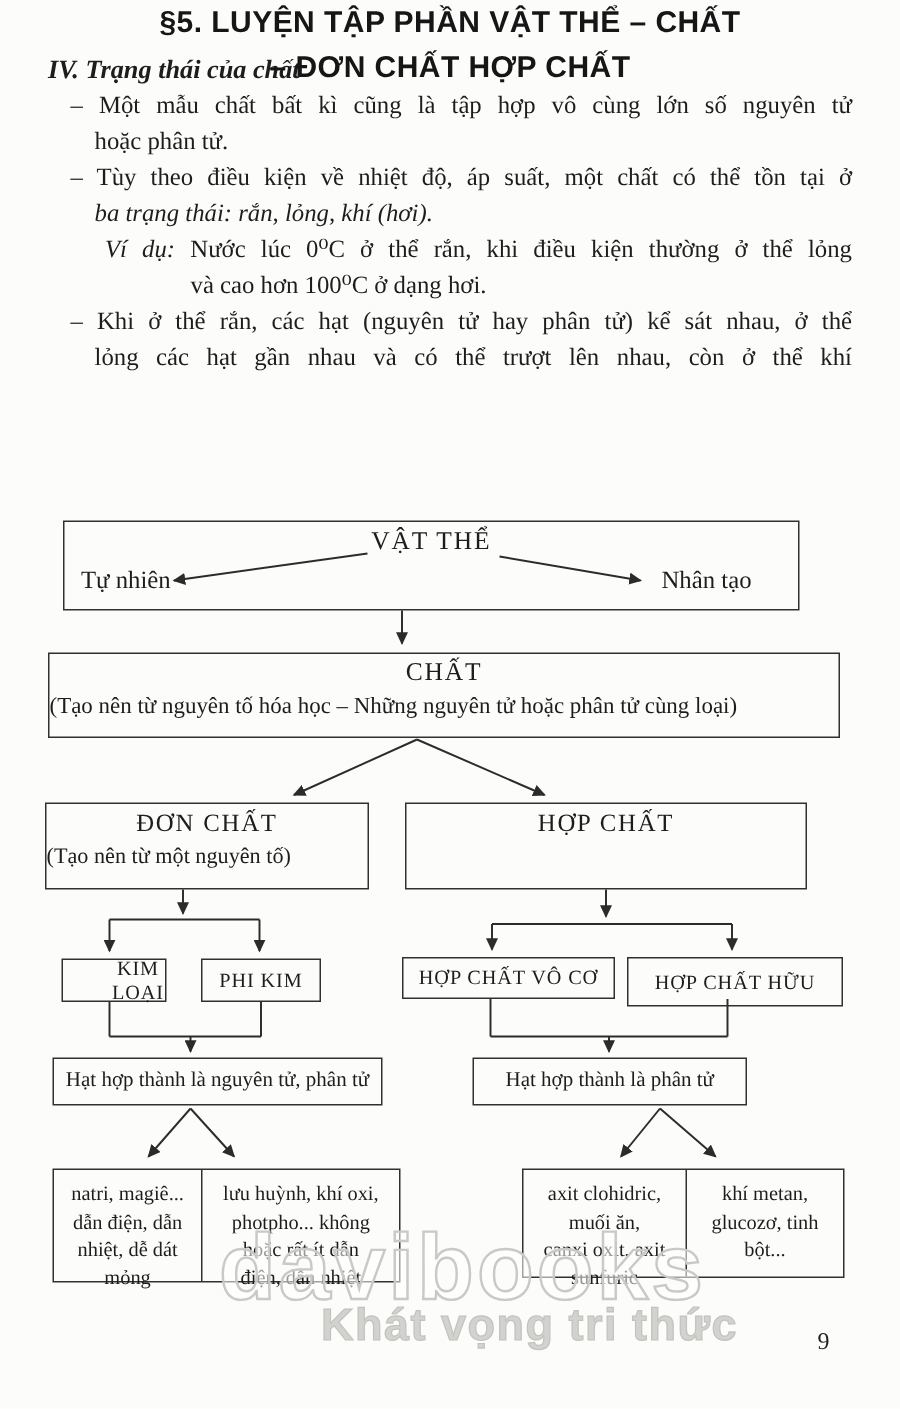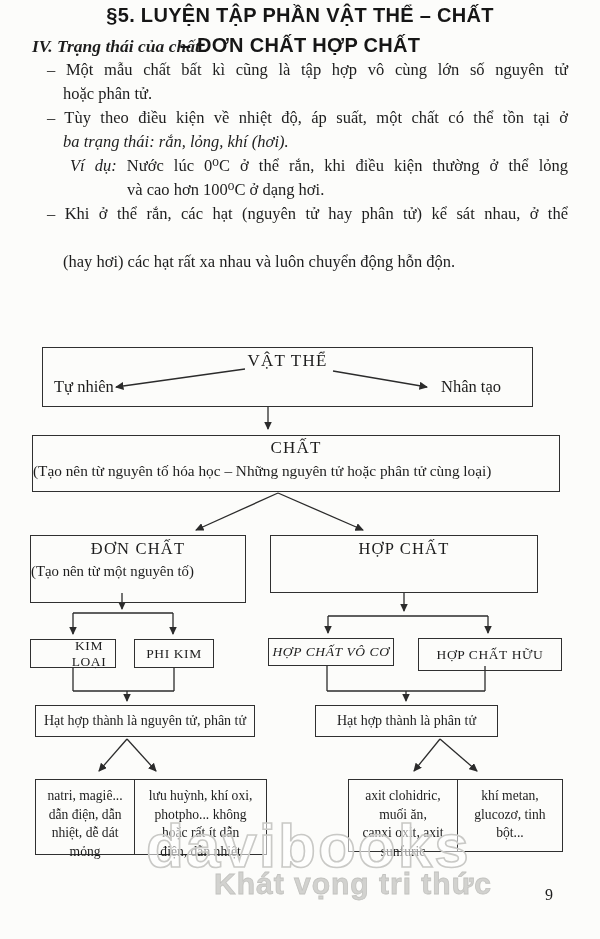--- a/index.html
+++ b/index.html
@@ -66,6 +66,7 @@
   <div class="line" style="left:127px; top:178px;">và cao hơn 100⁰C ở dạng hơi.</div>
 
   <div class="line just" style="left:47px; top:202px; width:521px;">– Khi ở thể rắn, các hạt (nguyên tử hay phân tử) kể sát nhau, ở thể</div>
+  <div class="line just" style="left:63px; top:226px; width:505px;">lỏng các hạt gần nhau và có thể trượt lên nhau, còn ở thể khí</div>
   <div class="line" style="left:63px; top:250px;">(hay hơi) các hạt rất xa nhau và luôn chuyển động hỗn độn.</div>
 
   <div class="lesson-title">

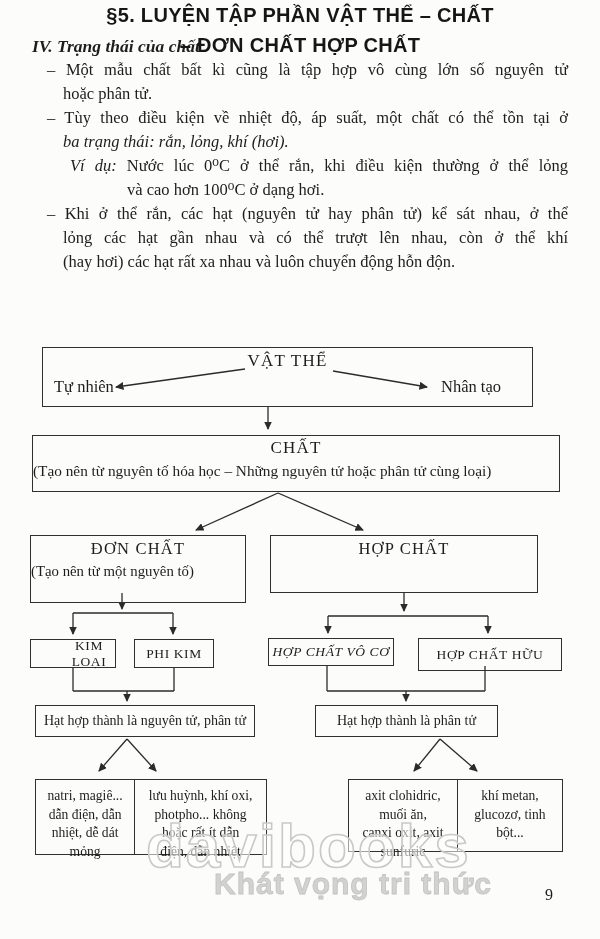--- a/index.html
+++ b/index.html
@@ -67,7 +67,6 @@
 
   <div class="line just" style="left:47px; top:202px; width:521px;">– Khi ở thể rắn, các hạt (nguyên tử hay phân tử) kể sát nhau, ở thể</div>
   <div class="line just" style="left:63px; top:226px; width:505px;">lỏng các hạt gần nhau và có thể trượt lên nhau, còn ở thể khí</div>
-  <div class="line" style="left:63px; top:250px;">(hay hơi) các hạt rất xa nhau và luôn chuyển động hỗn độn.</div>
 
   <div class="lesson-title">
     <div>§5. LUYỆN TẬP PHẦN VẬT THỂ – CHẤT</div>

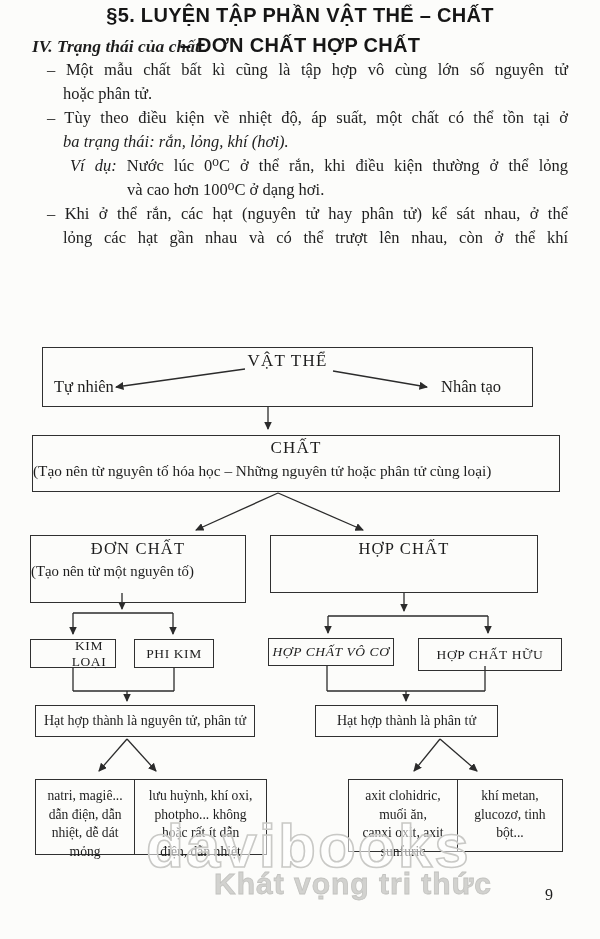--- a/index.html
+++ b/index.html
@@ -128,7 +128,7 @@
     <div class="node-sub" style="top:26px;">(Tạo nên từ nguyên tố hóa học – Những nguyên tử hoặc phân tử cùng loại)</div>
   </div>
 
-  <div class="dbox" style="left:30px; top:535px; width:216px; height:68px;">
+  <div class="dbox" style="left:30px; top:535px; width:216px; height:58px;">
     <div class="node-title" style="top:3px; font-size:16.5px;">ĐƠN CHẤT</div>
     <div class="node-sub" style="top:27px; font-size:14.8px;">(Tạo nên từ một nguyên tố)</div>
   </div>

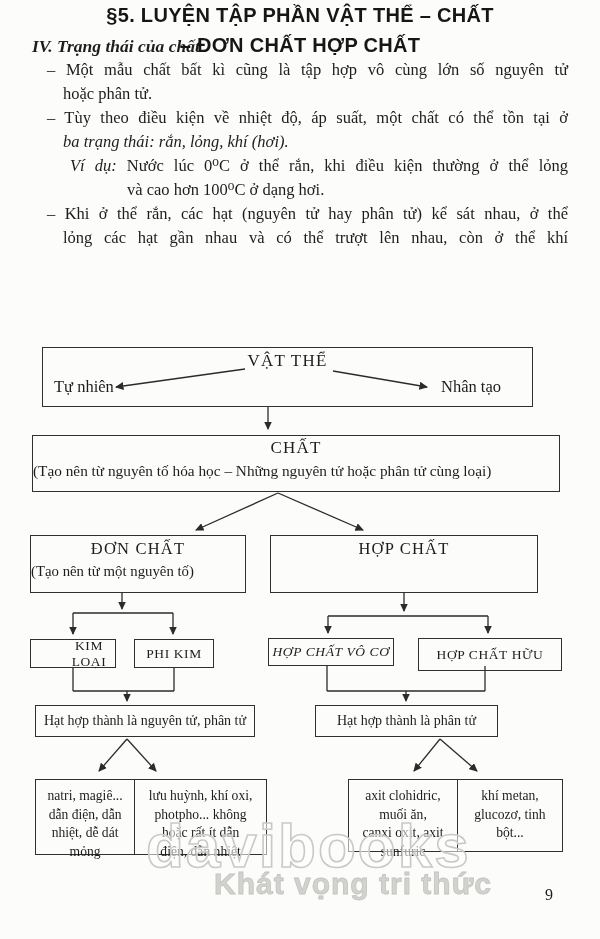--- a/index.html
+++ b/index.html
@@ -137,7 +137,7 @@
     <div class="node-title" style="top:3px; font-size:16.5px;">HỢP CHẤT</div>
   </div>
 
-  <div class="dbox small-node" style="left:30px; top:639px; width:86px; height:29px;padding-left:32px;">KIM LOẠI</div>
+  <div class="dbox small-node" style="left:41px; top:639px; width:70px; height:29px;padding-left:32px;">KIM LOẠI</div>
   <div class="dbox small-node" style="left:134px; top:639px; width:80px; height:29px;">PHI KIM</div>
   <div class="dbox small-node" style="left:268px; top:638px; width:126px; height:28px;font-style:italic;">HỢP CHẤT VÔ CƠ</div>
   <div class="dbox small-node" style="left:418px; top:638px; width:144px; height:33px;">HỢP CHẤT HỮU</div>

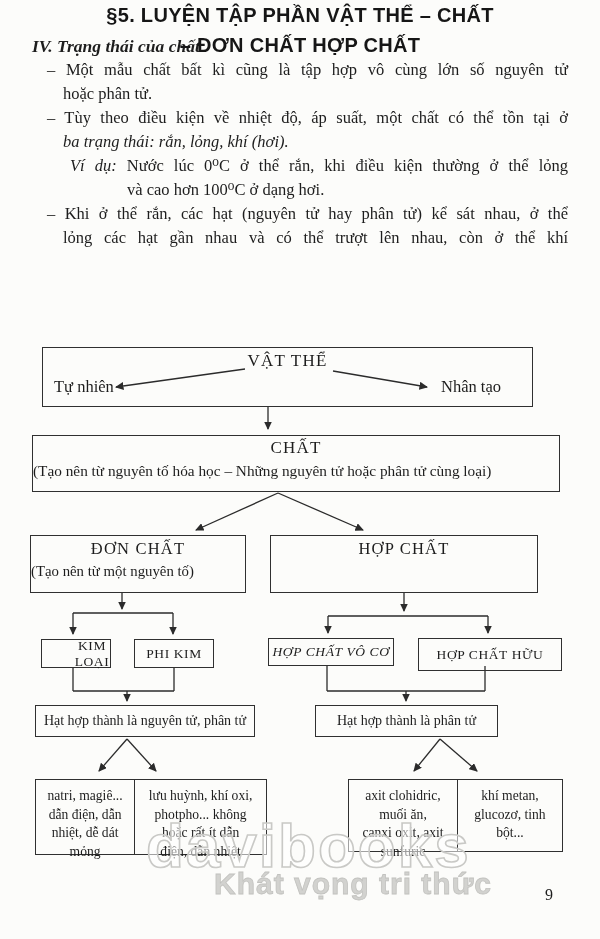--- a/index.html
+++ b/index.html
@@ -139,7 +139,7 @@
 
   <div class="dbox small-node" style="left:41px; top:639px; width:70px; height:29px;padding-left:32px;">KIM LOẠI</div>
   <div class="dbox small-node" style="left:134px; top:639px; width:80px; height:29px;">PHI KIM</div>
-  <div class="dbox small-node" style="left:268px; top:638px; width:126px; height:28px;font-style:italic;">HỢP CHẤT VÔ CƠ</div>
+  <div class="dbox small-node" style="left:268px; top:638px; width:142px; height:28px;">HỢP CHẤT VÔ CƠ</div>
   <div class="dbox small-node" style="left:418px; top:638px; width:144px; height:33px;">HỢP CHẤT HỮU</div>
 
   <div class="dbox hat-node" style="left:35px; top:705px; width:220px; height:32px;">Hạt hợp thành là nguyên tử, phân tử</div>

